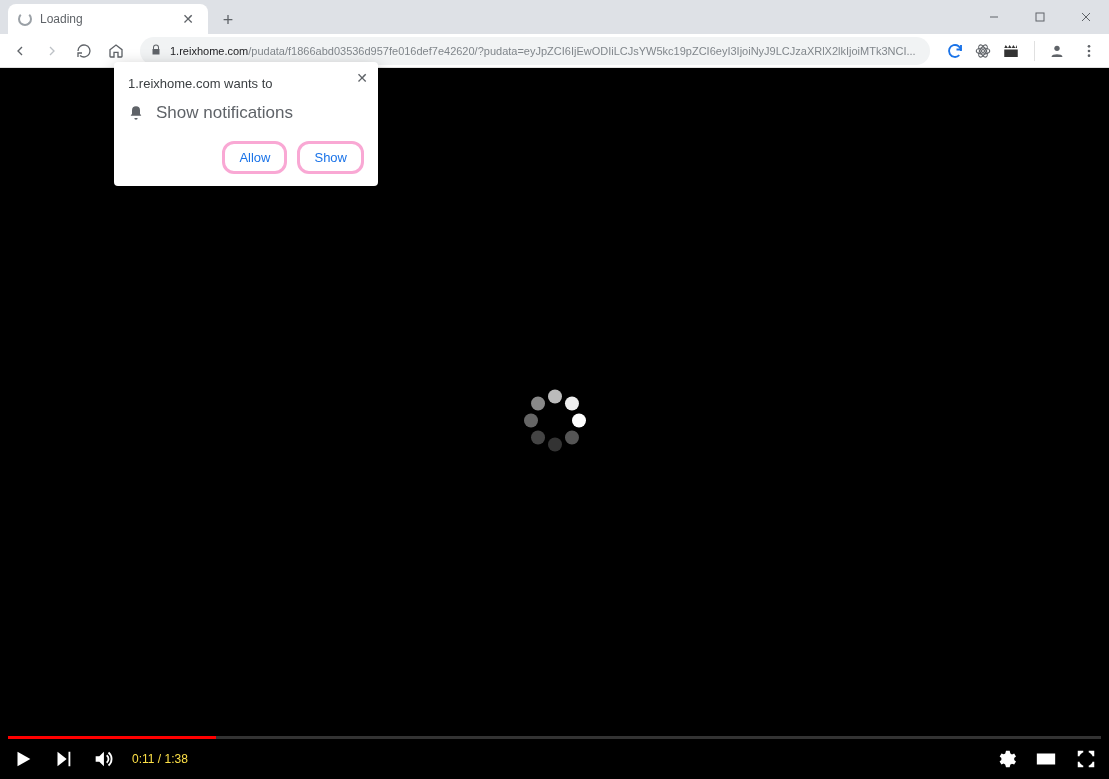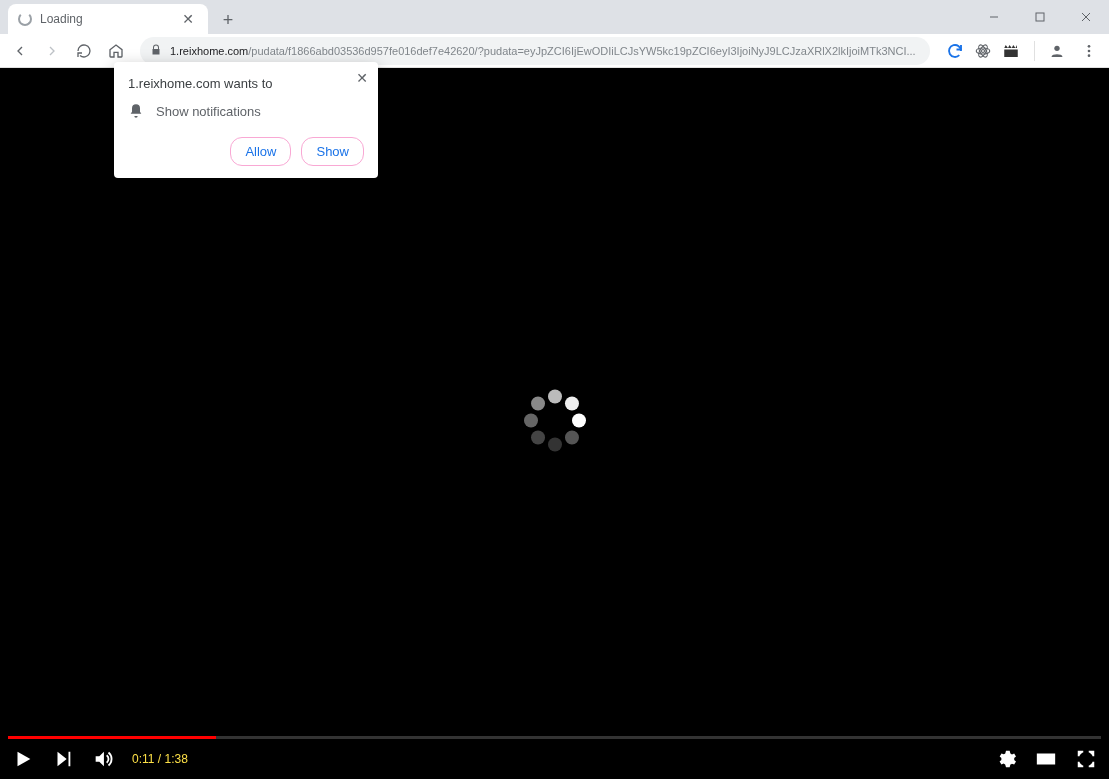--- a/index.html
+++ b/index.html
@@ -137,7 +137,7 @@
     color:#5f6368; cursor:pointer; font-size:14px;
   }
   .perm .title { font-size:13px; margin-bottom:12px; }
-  .perm .row { display:flex; align-items:center; gap:12px; color:#5f6368; font-size:13px; margin-bottom:18px;}
+  .perm .row { display:flex; align-items:center; gap:12px; color:#5f6368; font-size:17px; margin-bottom:18px;}
   .perm .row svg { width:16px; height:16px; fill:#5f6368;}
   .perm .buttons { display:flex; justify-content:flex-end; gap:10px;}
   .perm button {

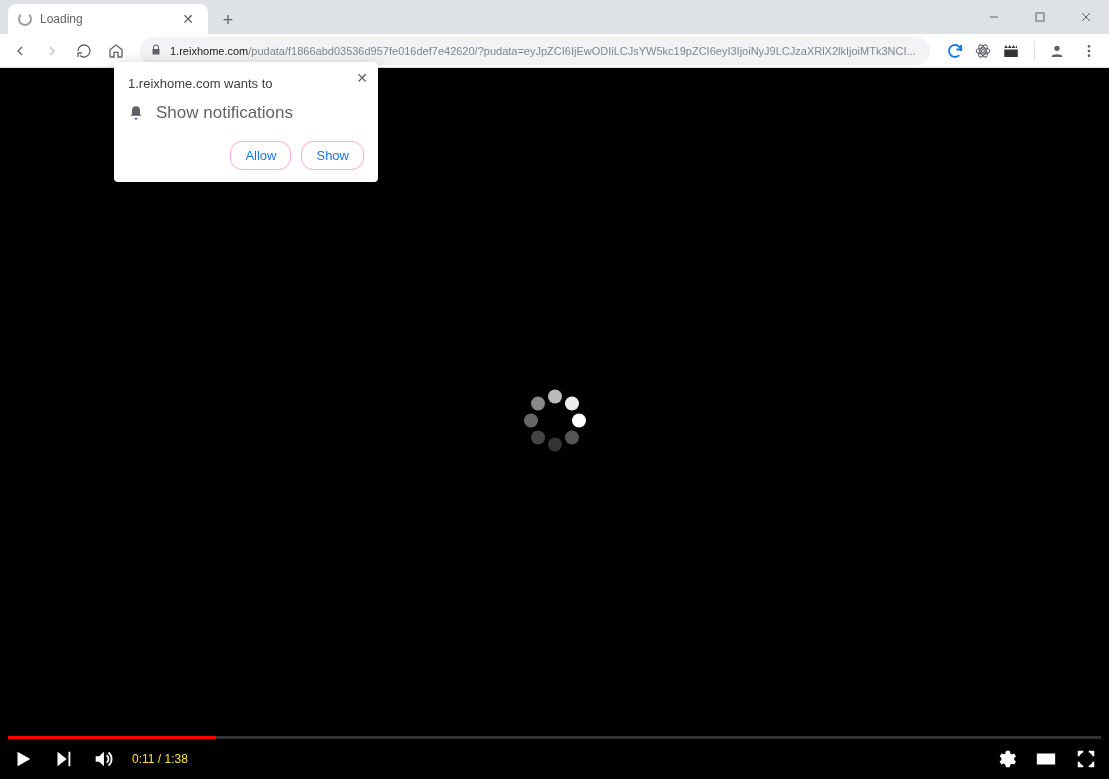--- a/index.html
+++ b/index.html
@@ -141,7 +141,7 @@
   .perm .row svg { width:16px; height:16px; fill:#5f6368;}
   .perm .buttons { display:flex; justify-content:flex-end; gap:10px;}
   .perm button {
-    border:1px solid #f9a8d4; background:#fff; color:#1a73e8;
+    border:3px solid #f9a8d4; background:#fff; color:#1a73e8;
     font-size:13px; padding:6px 14px; border-radius:12px; cursor:pointer;
   }
 </style>

